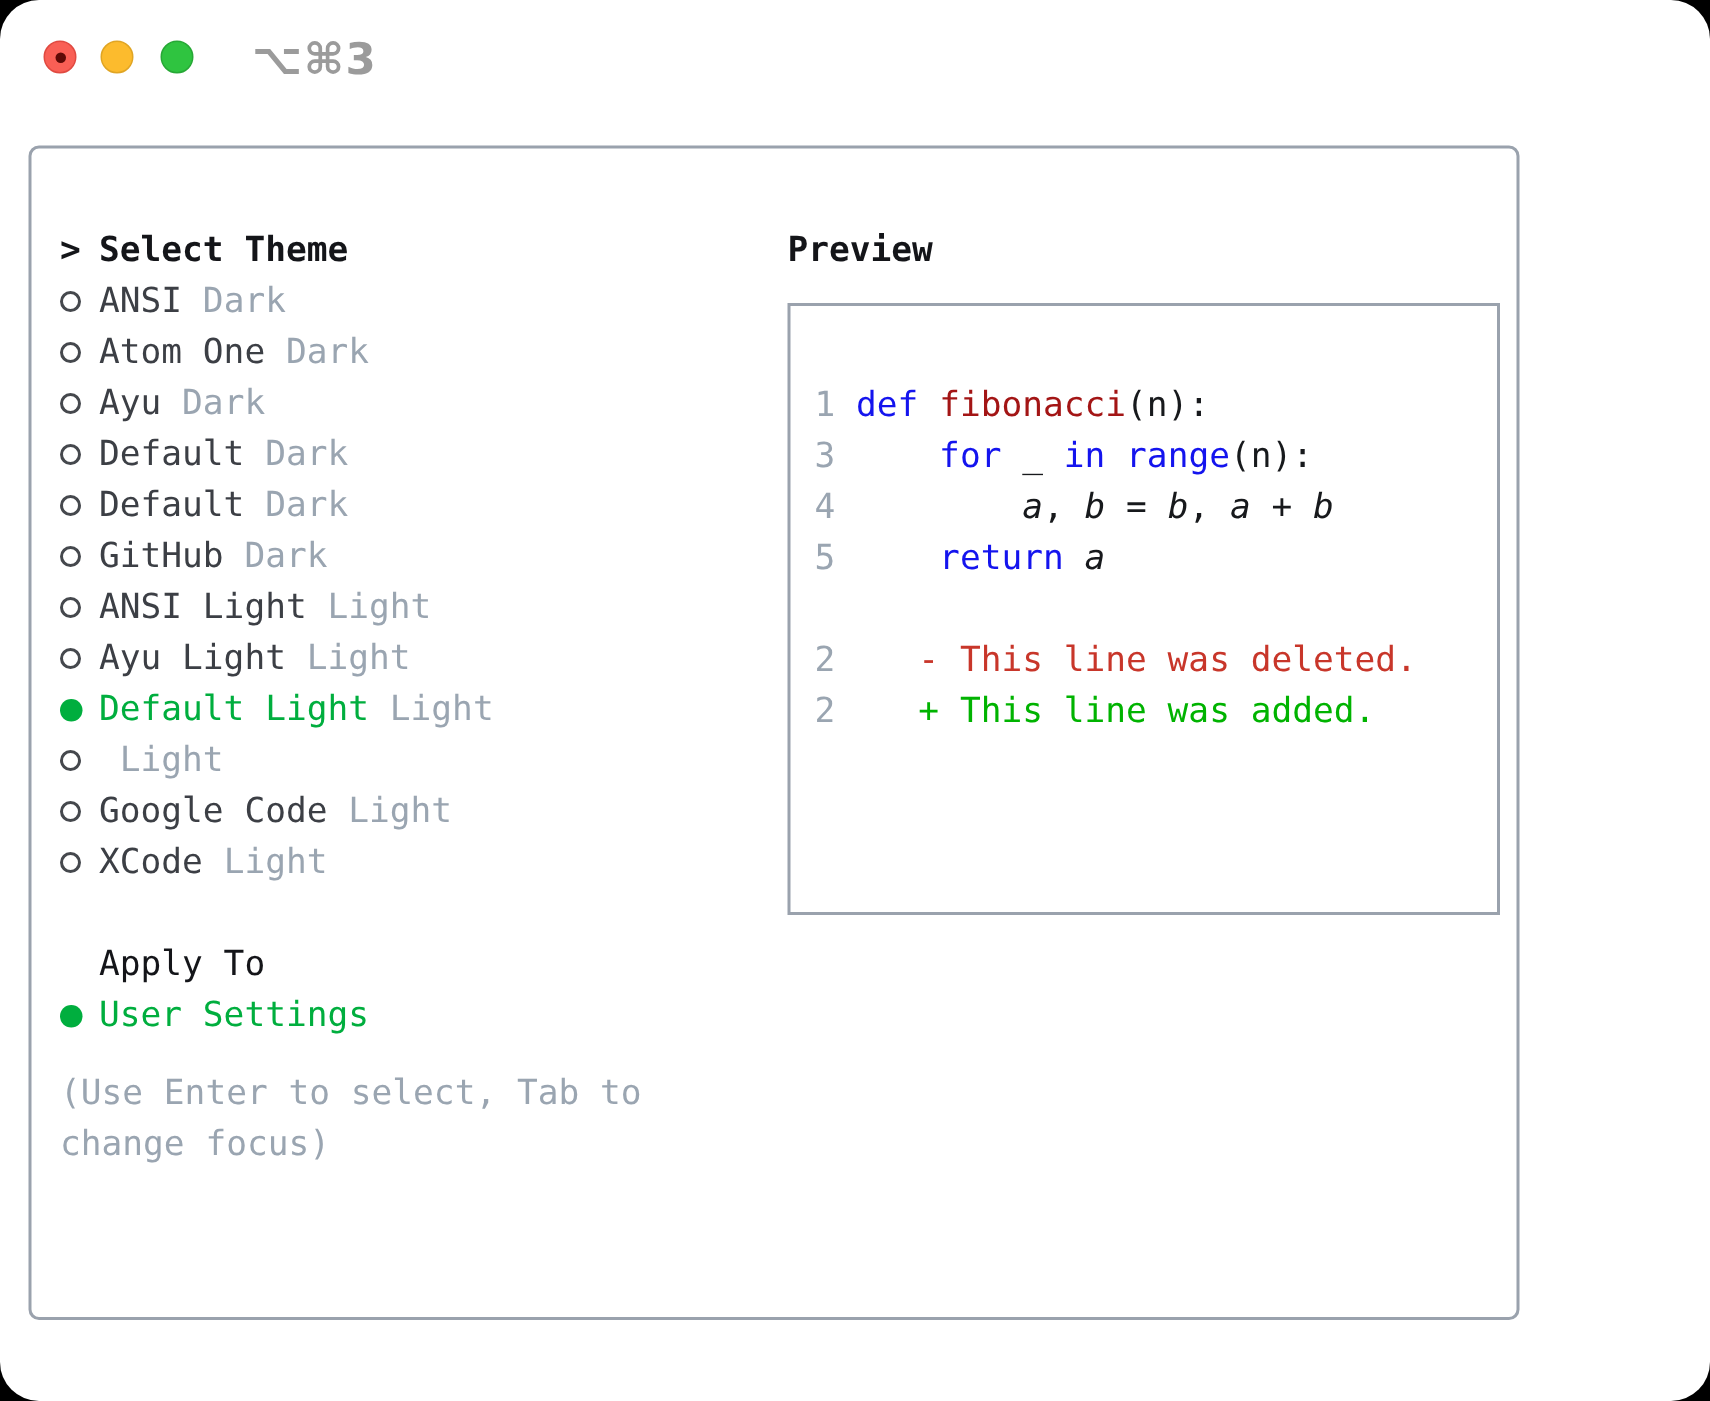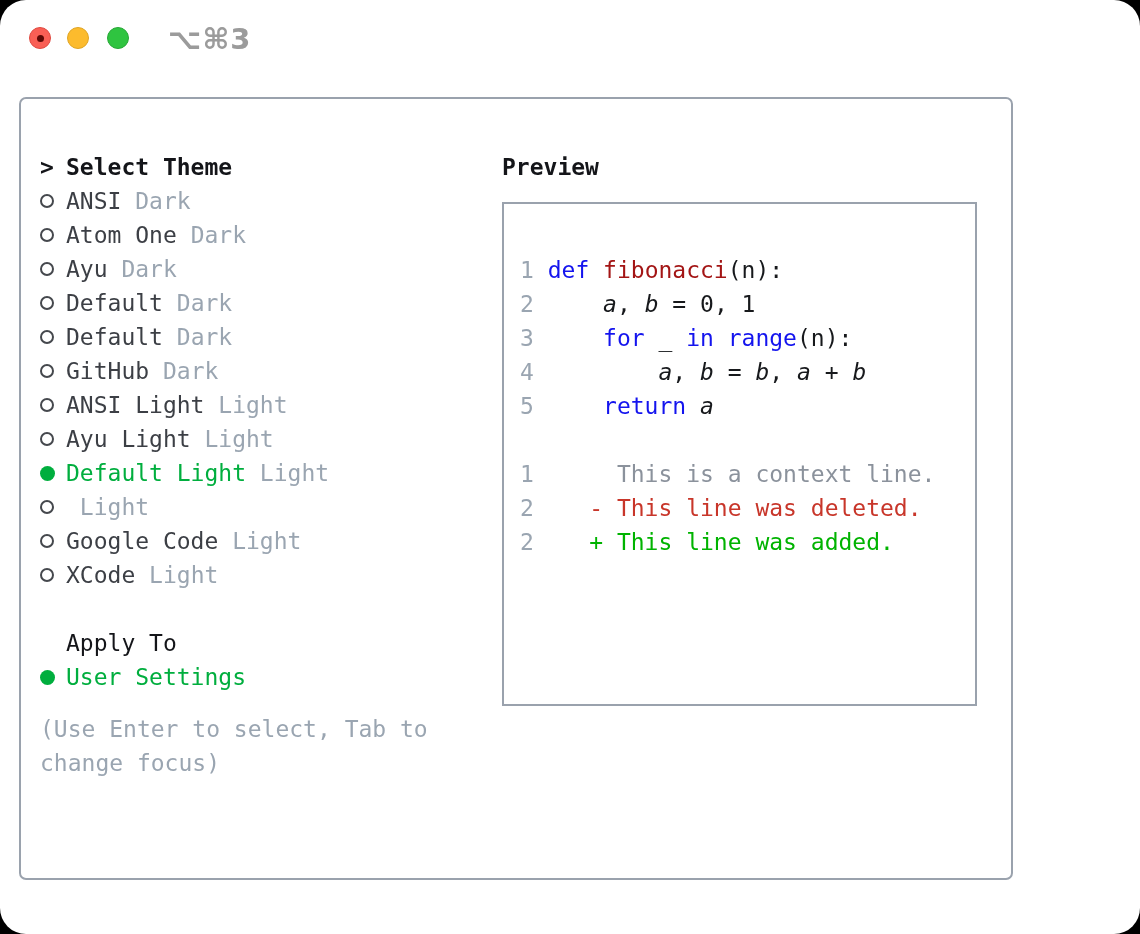--- a/index.html
+++ b/index.html
@@ -38,7 +38,7 @@
     border:2px solid var(--border-gray);border-radius:7px;background:#fff;
   }
   .leftcol{position:absolute;left:19px;top:51px;}
-  .rightcol{position:absolute;left:481px;top:51px;}
+  .rightcol{position:absolute;left:504px;top:51px;}
   .row{height:34px;display:flex;align-items:center;font-size:23px;white-space:pre;}
   .menu-title{font-weight:bold;color:var(--heading-black);}
   .menu-title .prompt{display:inline-block;width:26px;}

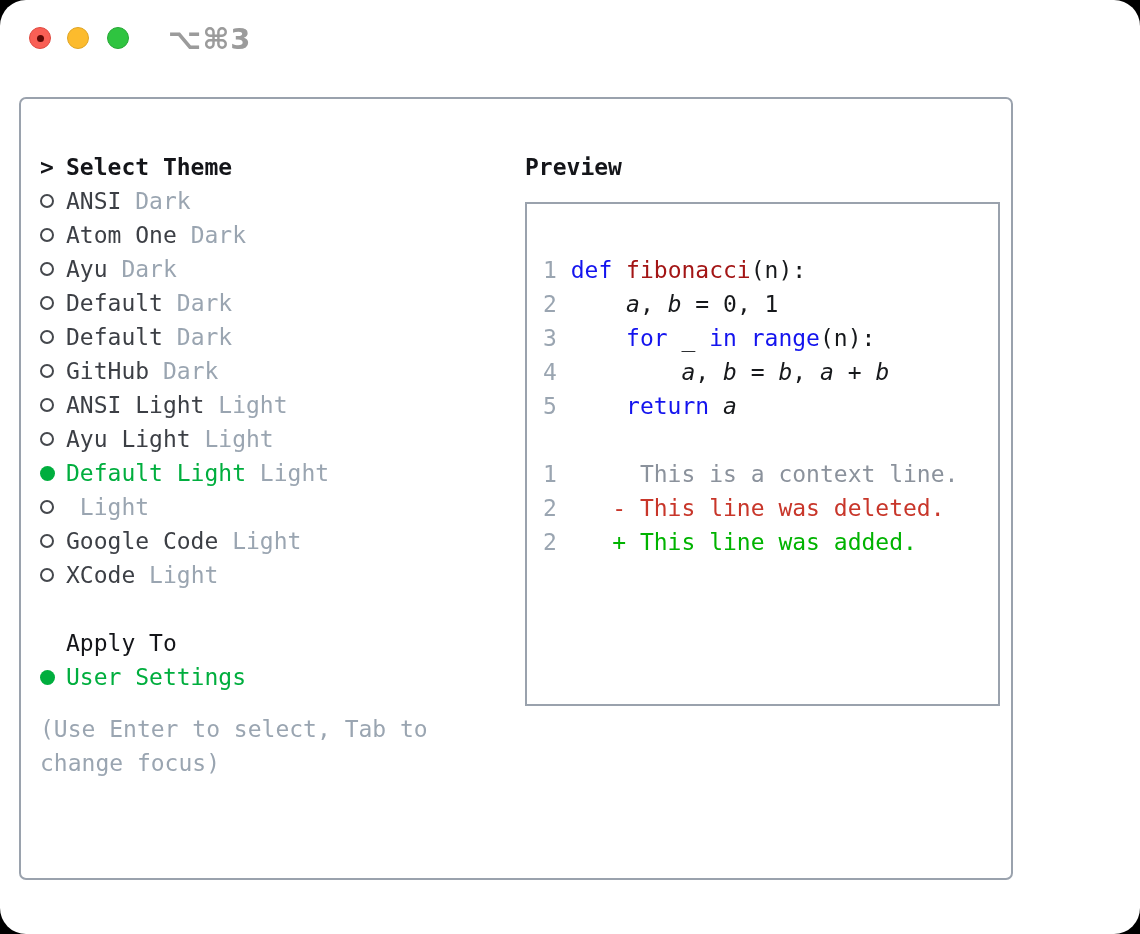--- a/index.html
+++ b/index.html
@@ -55,7 +55,7 @@
   
   .preview-title{height:34px;font-size:23px;font-weight:bold;color:var(--heading-black);display:flex;align-items:center;}
   .preview-box{
-    margin-top:18px;width:475px;height:504px;border:2px solid var(--border-gray);
+    margin-top:18px;width:475px;height:408px;border:2px solid var(--border-gray);
     background:#fff;padding:49px 10px 0 16px;overflow:hidden;
   }
   .code-line{height:34px;font-size:23px;line-height:34px;white-space:pre;color:#17191c;}

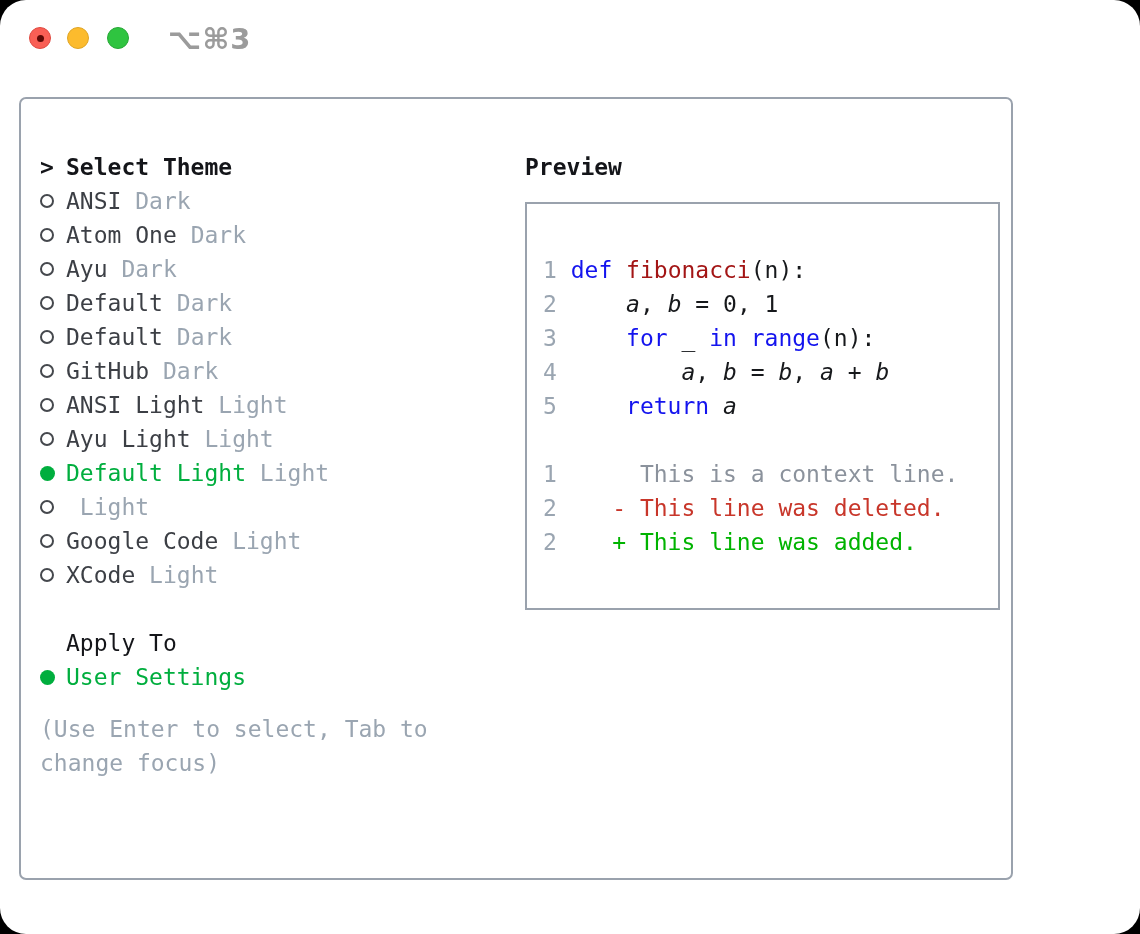--- a/index.html
+++ b/index.html
@@ -112,7 +112,6 @@
       <div class="preview-title">Preview</div>
       <div class="preview-box" id="code-box">
           <div class="code-line"><span class="gutter">1</span><span class="kw">def</span><span> </span><span class="fn">fibonacci</span><span>(n):</span></div>
-          <div class="code-line"><span class="gutter">2</span><span>    </span><span class="var">a</span><span>, </span><span class="var">b</span><span> = 0, 1</span></div>
           <div class="code-line"><span class="gutter">3</span><span>    </span><span class="kw">for</span><span> _ </span><span class="kw">in</span><span> </span><span class="kw">range</span><span>(n):</span></div>
           <div class="code-line"><span class="gutter">4</span><span>        </span><span class="var">a</span><span>, </span><span class="var">b</span><span> = </span><span class="var">b</span><span>, </span><span class="var">a</span><span> + </span><span class="var">b</span></div>
           <div class="code-line"><span class="gutter">5</span><span>    </span><span class="kw">return</span><span> </span><span class="var">a</span></div>

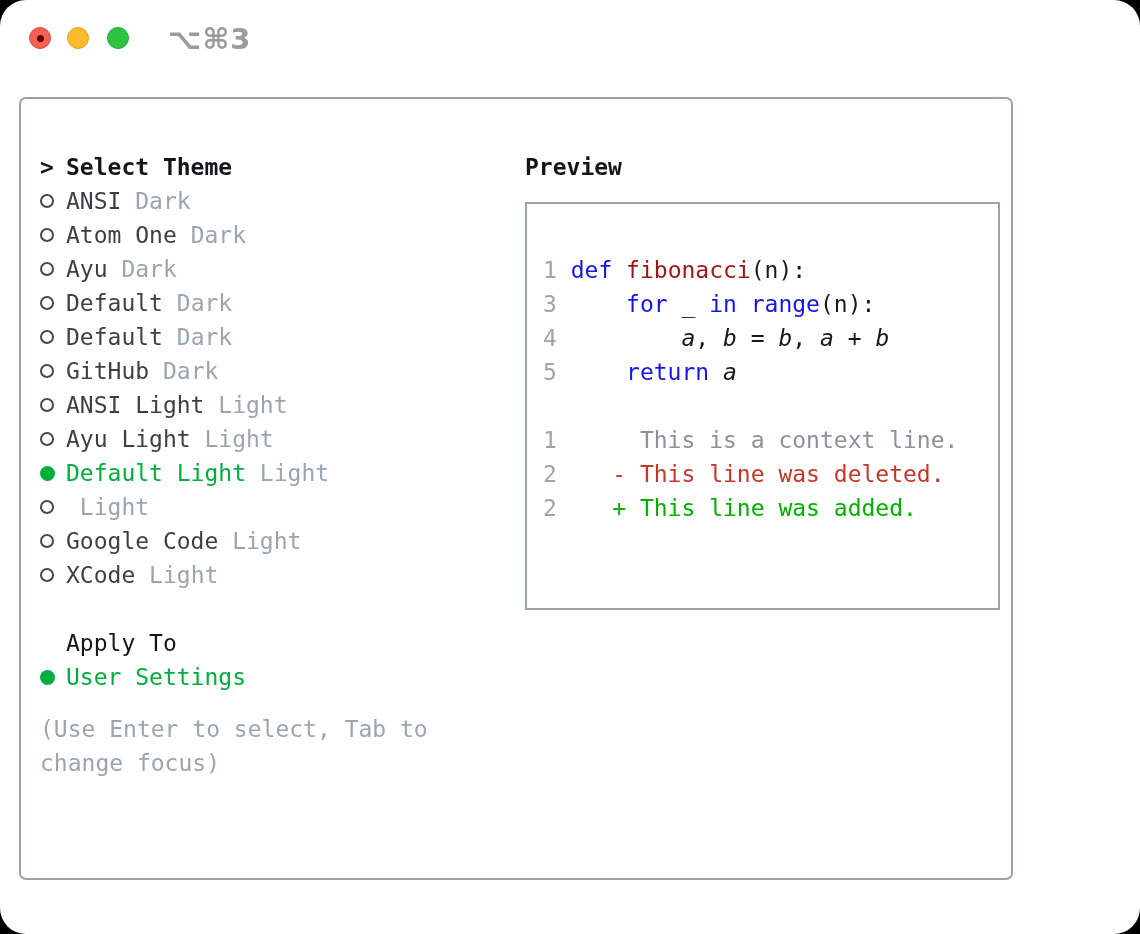--- a/index.html
+++ b/index.html
@@ -116,7 +116,6 @@
           <div class="code-line"><span class="gutter">4</span><span>        </span><span class="var">a</span><span>, </span><span class="var">b</span><span> = </span><span class="var">b</span><span>, </span><span class="var">a</span><span> + </span><span class="var">b</span></div>
           <div class="code-line"><span class="gutter">5</span><span>    </span><span class="kw">return</span><span> </span><span class="var">a</span></div>
           <div class="code-line"><span class="gutter"></span></div>
-          <div class="code-line"><span class="gutter">1</span><span class="ctx">     This is a context line.</span></div>
           <div class="code-line"><span class="gutter">2</span><span class="del">   - This line was deleted.</span></div>
           <div class="code-line"><span class="gutter">2</span><span class="add">   + This line was added.</span></div>
         </div>

